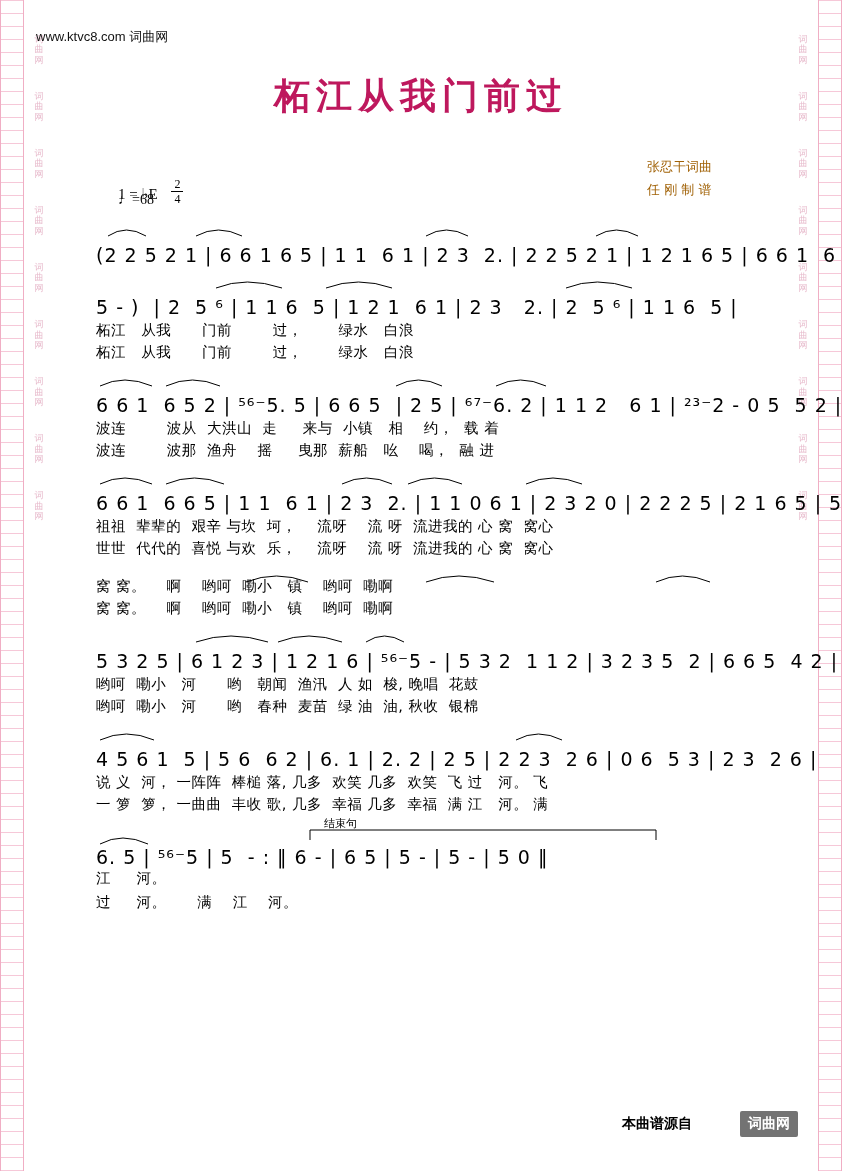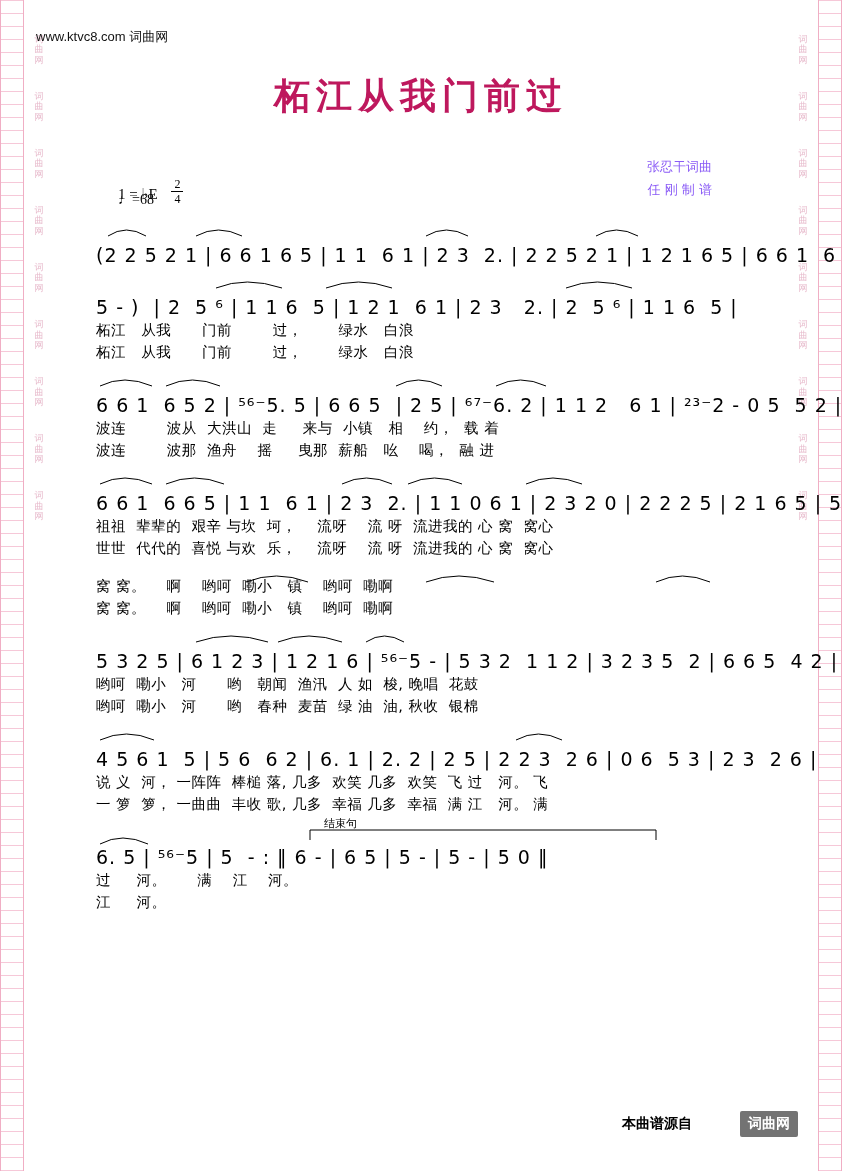--- a/index.html
+++ b/index.html
@@ -63,7 +63,7 @@
   }
   .credits{
     position:absolute;right:130px;top:155px;
-    font-size:13px;color:#8b5cf6;line-height:1.8;text-align:right;
+    font-size:13px;color:#a16207;line-height:1.8;text-align:left;
     font-family:"DejaVu Sans",sans-serif;
     margin-left:24px;
   }

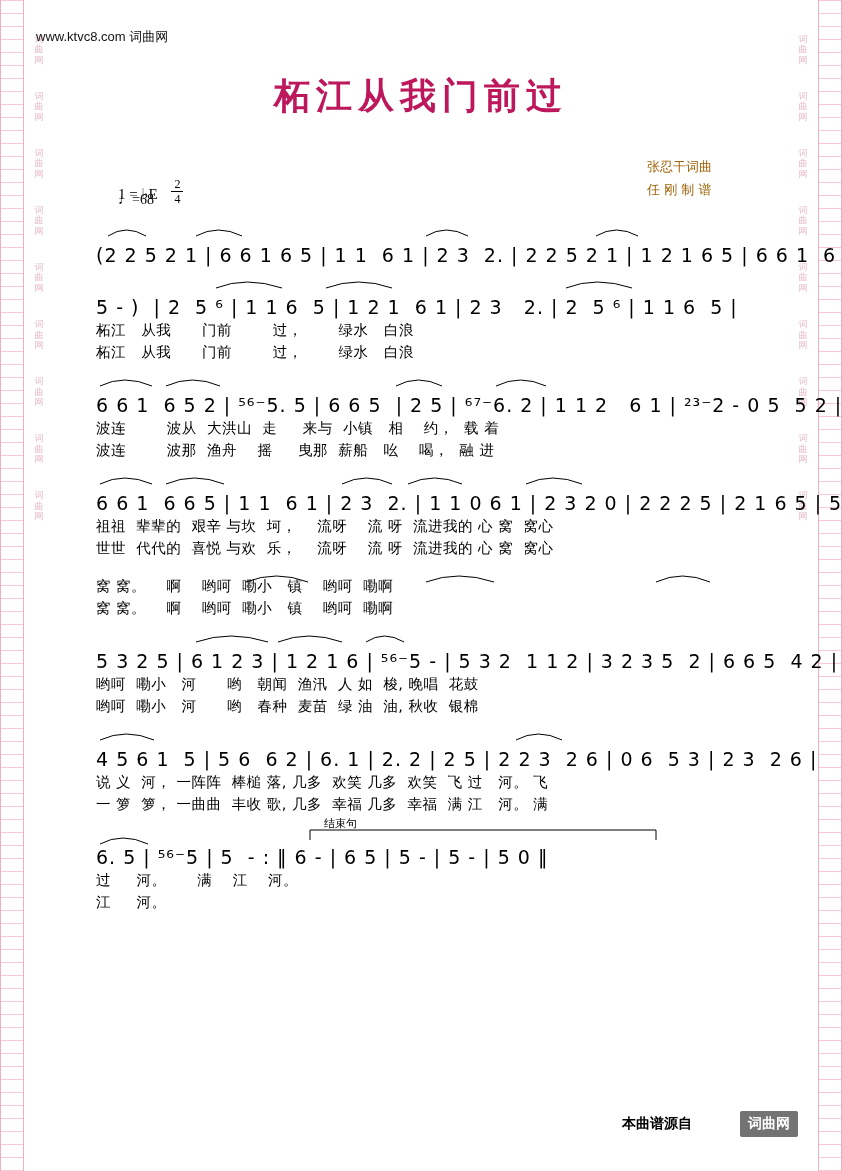--- a/index.html
+++ b/index.html
@@ -311,8 +311,8 @@
     <div class="notes">
       <div class="row">6. 5 | ⁵⁶⁻5 | 5  - : ‖ 6 - | 6 5 | 5 - | 5 - | 5 0 ‖</div>
     </div>
+    <div class="lyric lyric2">江     河。</div>
     <div class="lyric">过     河。      满    江    河。</div>
-    <div class="lyric lyric2">江     河。</div>
   </div>
 
 </div>

